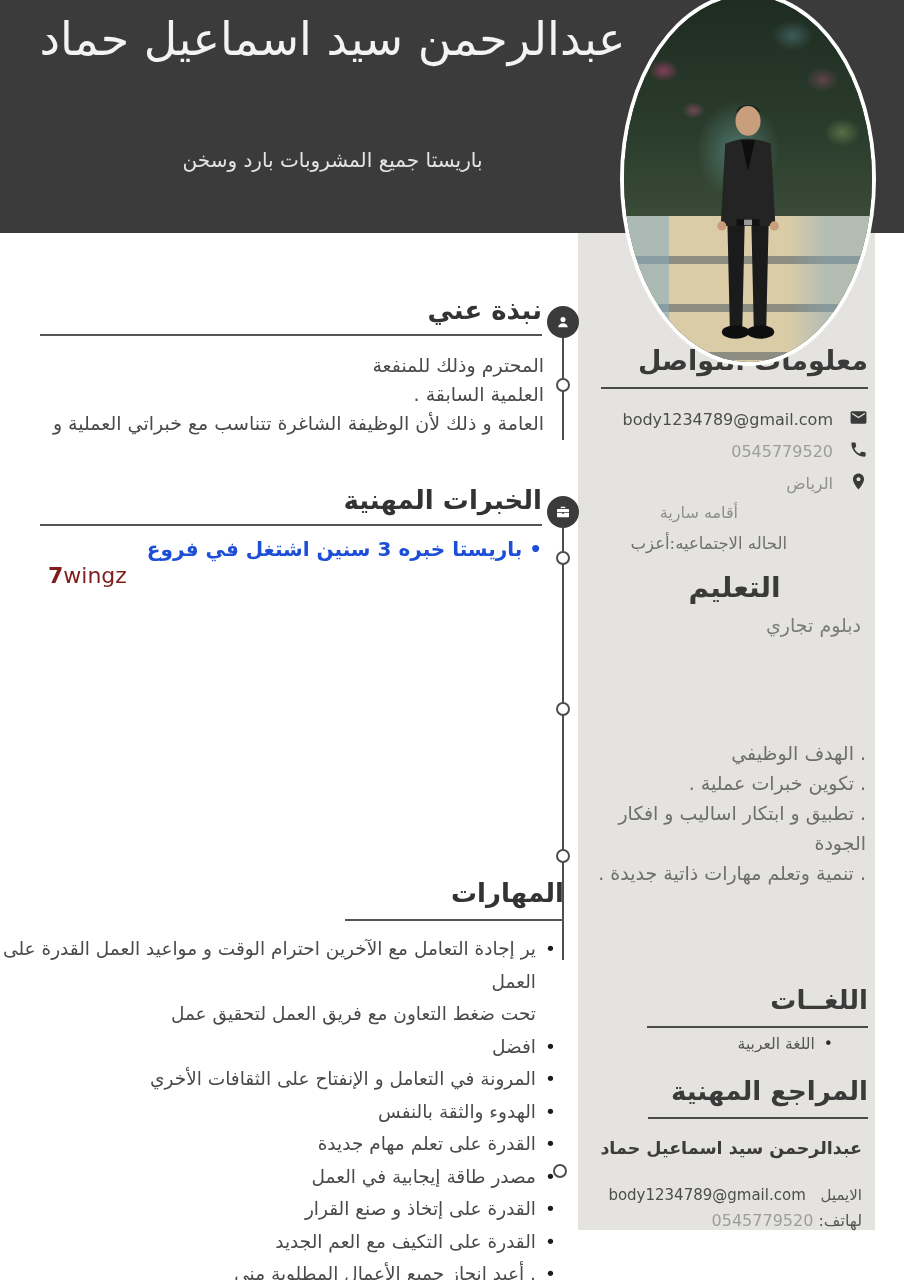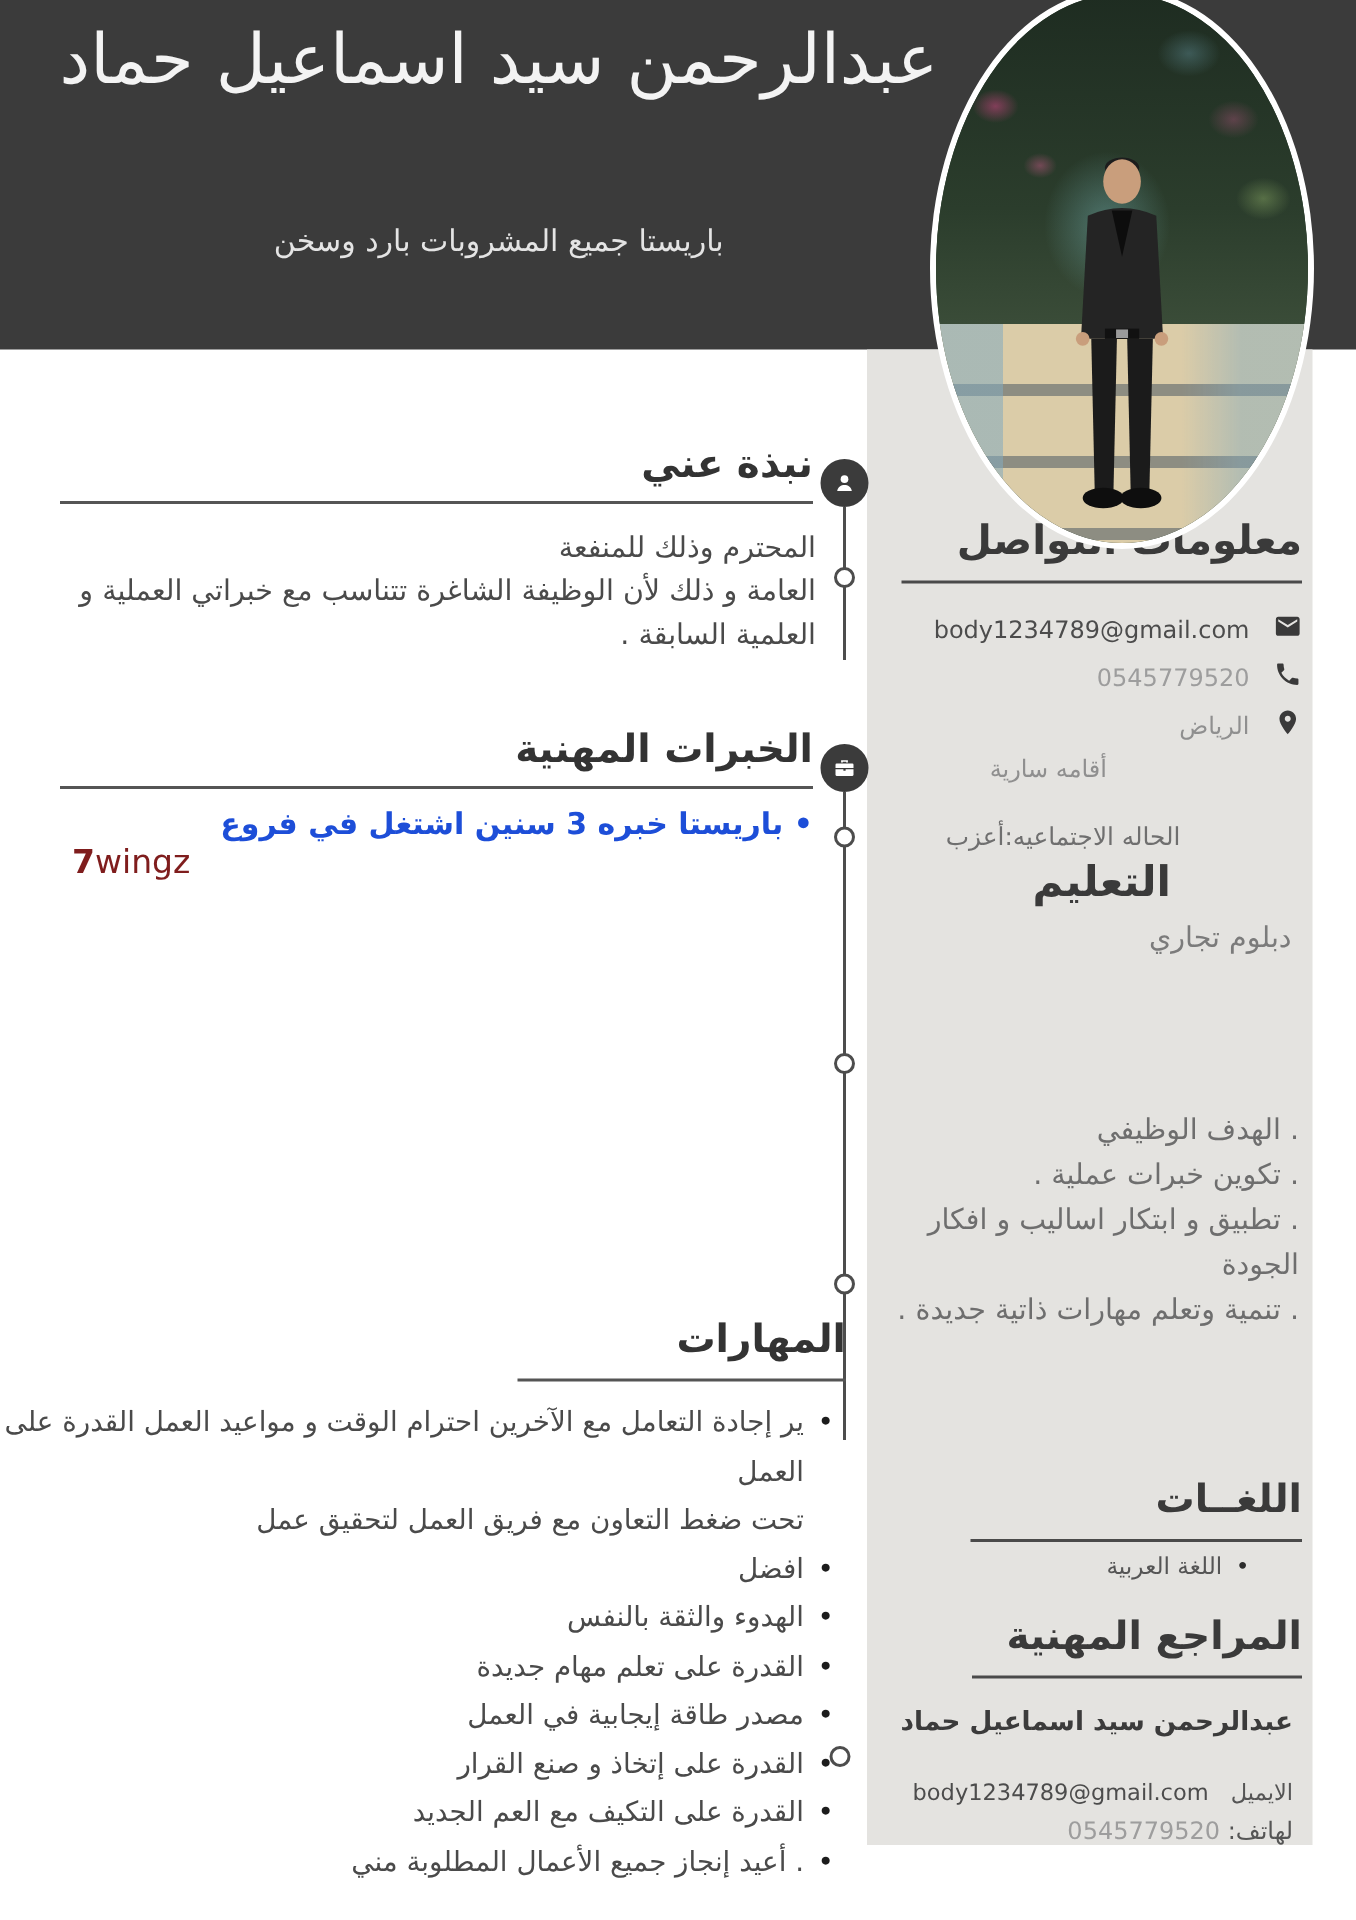--- a/index.html
+++ b/index.html
@@ -201,8 +201,8 @@
   <div class="rule about-rule"></div>
   <div class="m-abs about-par">
     <div>المحترم وذلك للمنفعة</div>
+    <div>العلمية السابقة .</div>
     <div>العامة و ذلك لأن الوظيفة الشاغرة تتناسب مع خبراتي العملية و</div>
-    <div>العلمية السابقة .</div>
   </div>
 
   <div class="m-abs sec-title exp-title">الخبرات المهنية</div>

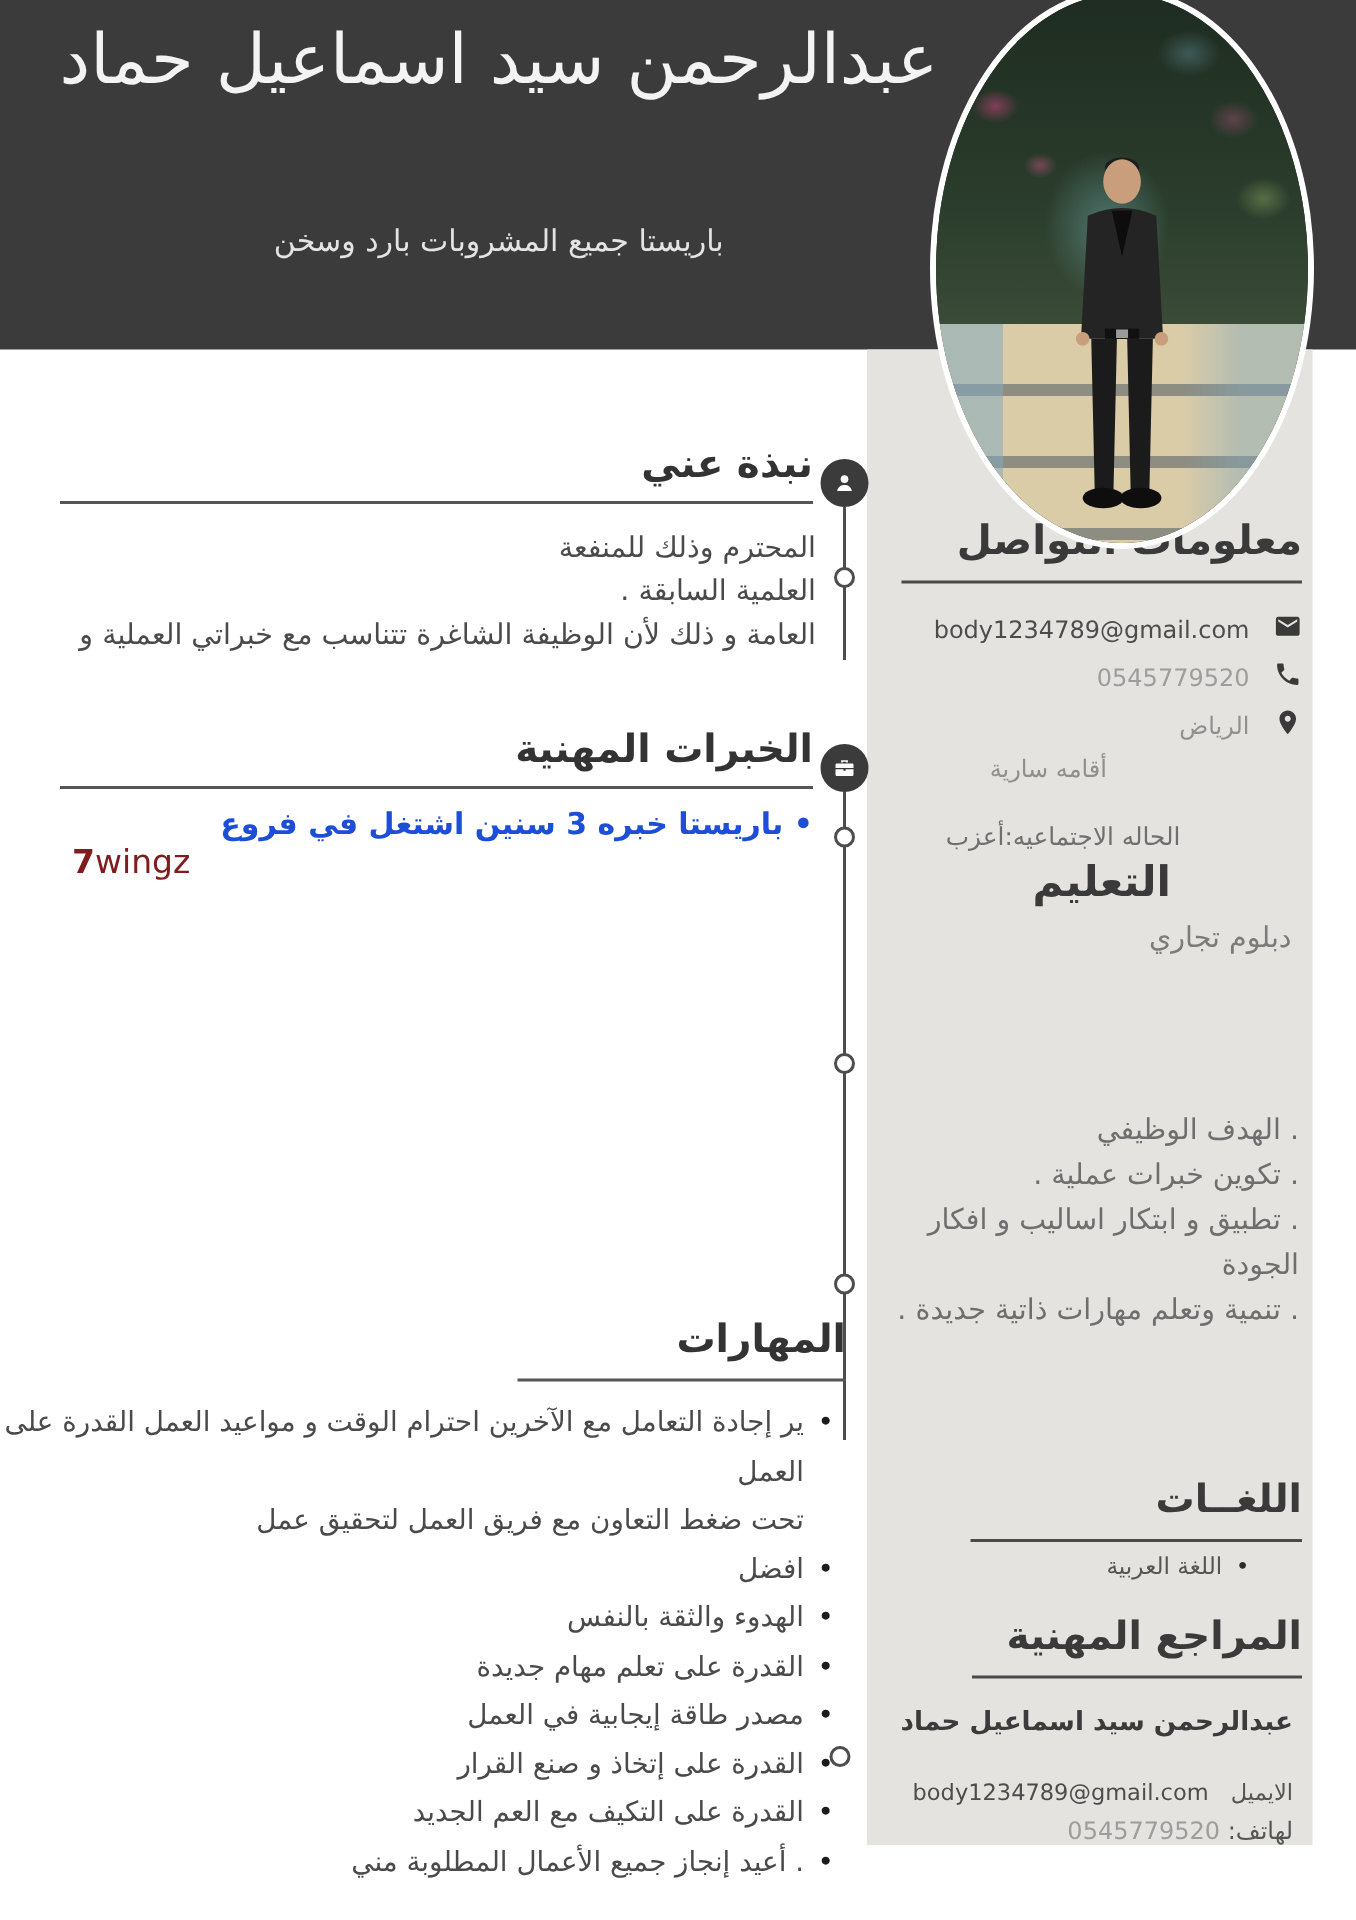--- a/index.html
+++ b/index.html
@@ -53,7 +53,7 @@
   .contact-phone { font-size:16px; color:#9d9d9d; }
   .contact-location { font-size:16px; color:#8f8f8f; }
   .residency { right:137px; top:270px; font-size:16px; color:#8f8f8f; }
-  .marital { right:88px; top:301px; font-size:16.5px; color:#6f6f6f;margin-top:14px; }
+  .marital { right:88px; top:301px; font-size:16.5px; color:#6f6f6f; }
   .edu-title { left:23px; right:7px; top:338px; font-size:28px;text-align:center; }
   .edu-degree { left:23px; right:14px; top:381px; font-size:19px; color:#7b7b7b; }
   .objective { left:10px; right:9px; top:505px; font-size:19px; line-height:30px; color:#6e6e6e; }

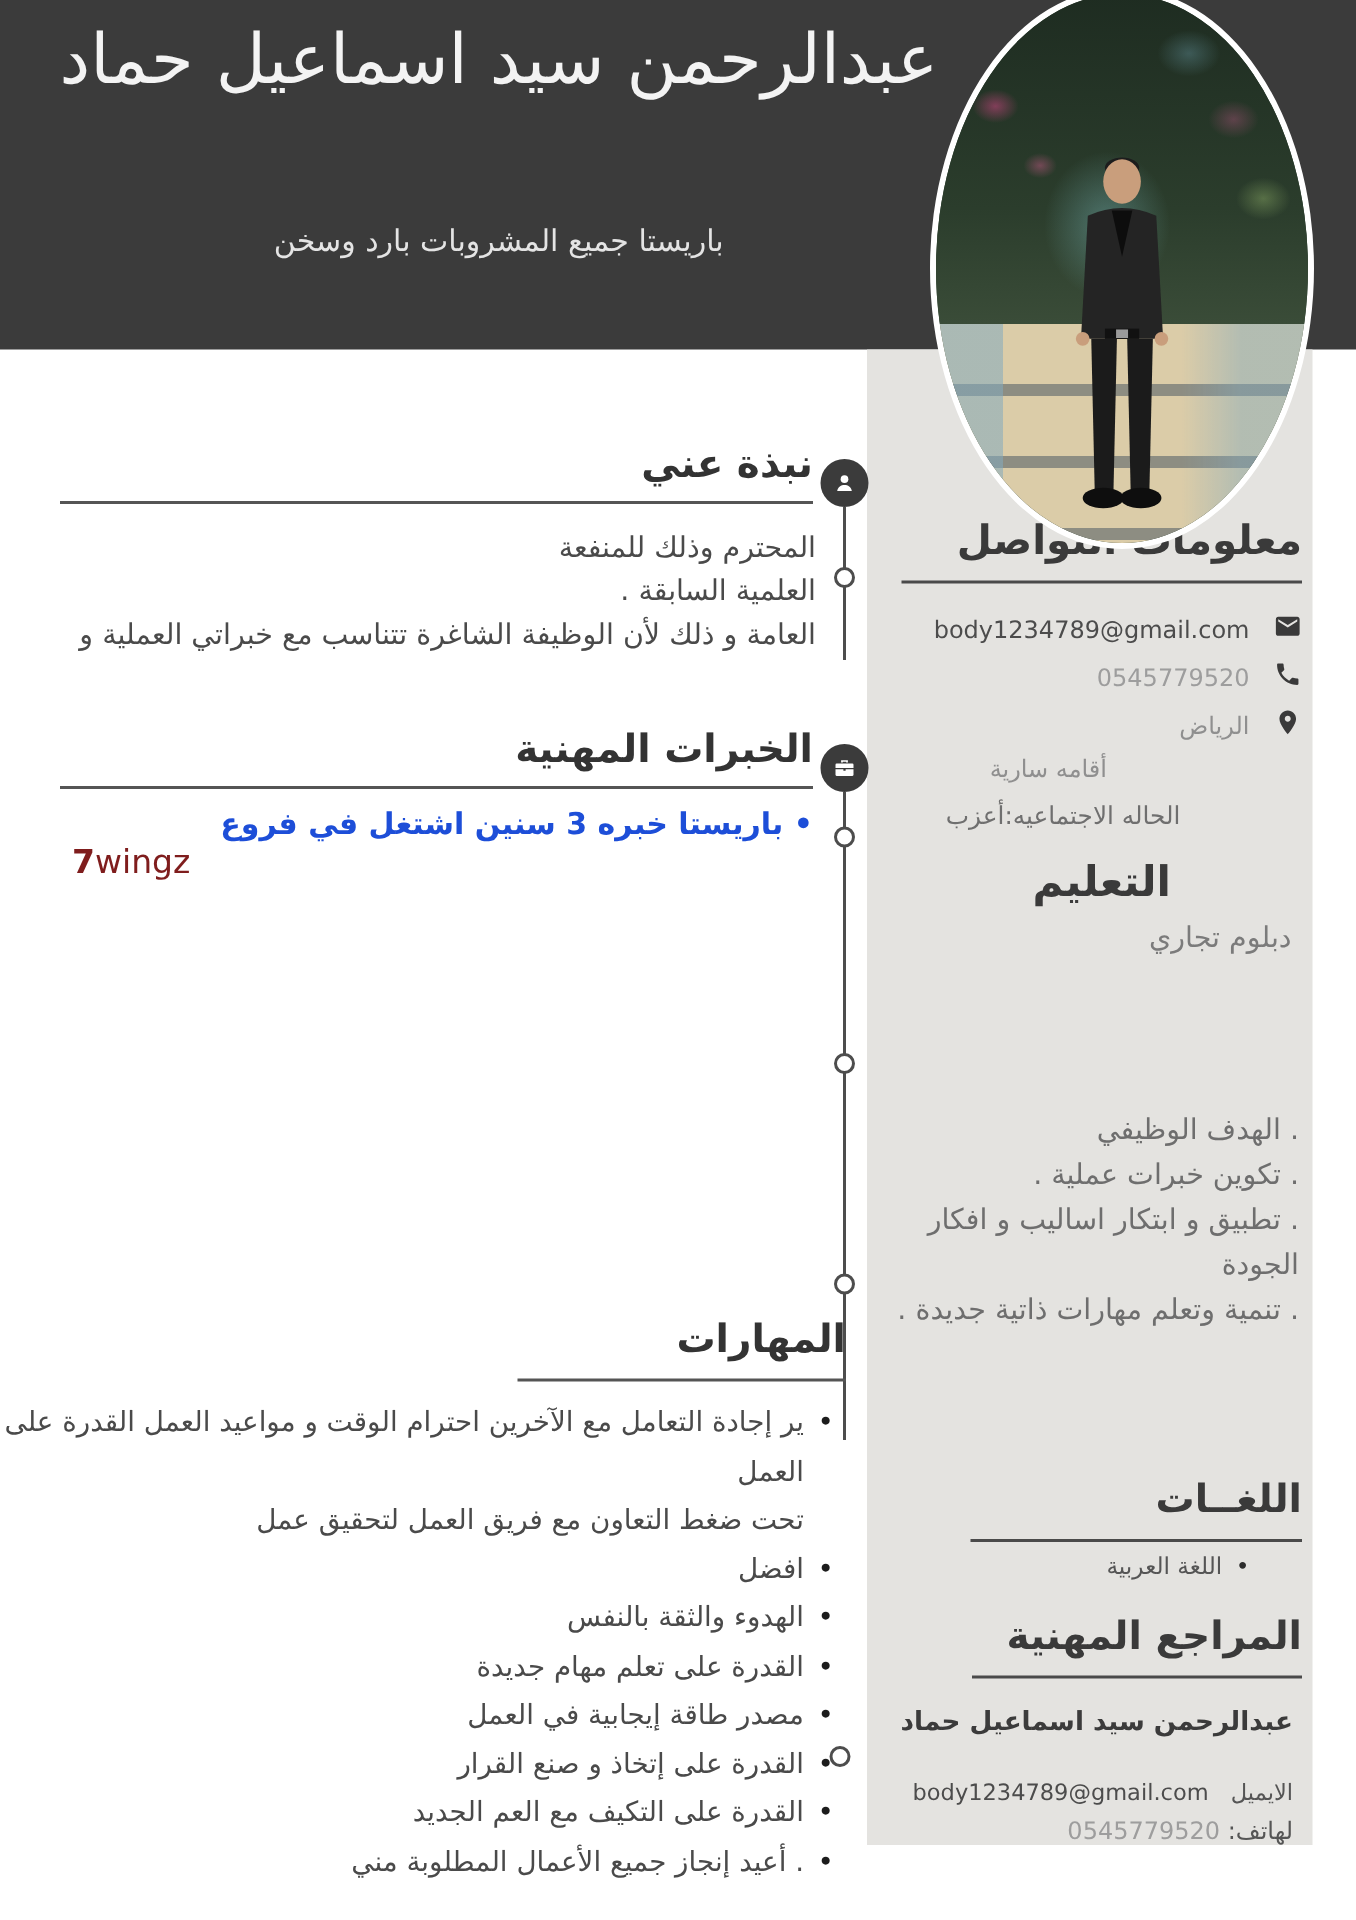--- a/index.html
+++ b/index.html
@@ -218,6 +218,7 @@
     <li>ير إجادة التعامل مع الآخرين احترام الوقت و مواعيد العمل القدرة على العمل
 تحت ضغط التعاون مع فريق العمل لتحقيق عمل</li>
     <li>افضل</li>
+    <li>المرونة في التعامل و الإنفتاح على الثقافات الأخري</li>
     <li>الهدوء والثقة بالنفس</li>
     <li>القدرة على تعلم مهام جديدة</li>
     <li>مصدر طاقة إيجابية في العمل</li>

